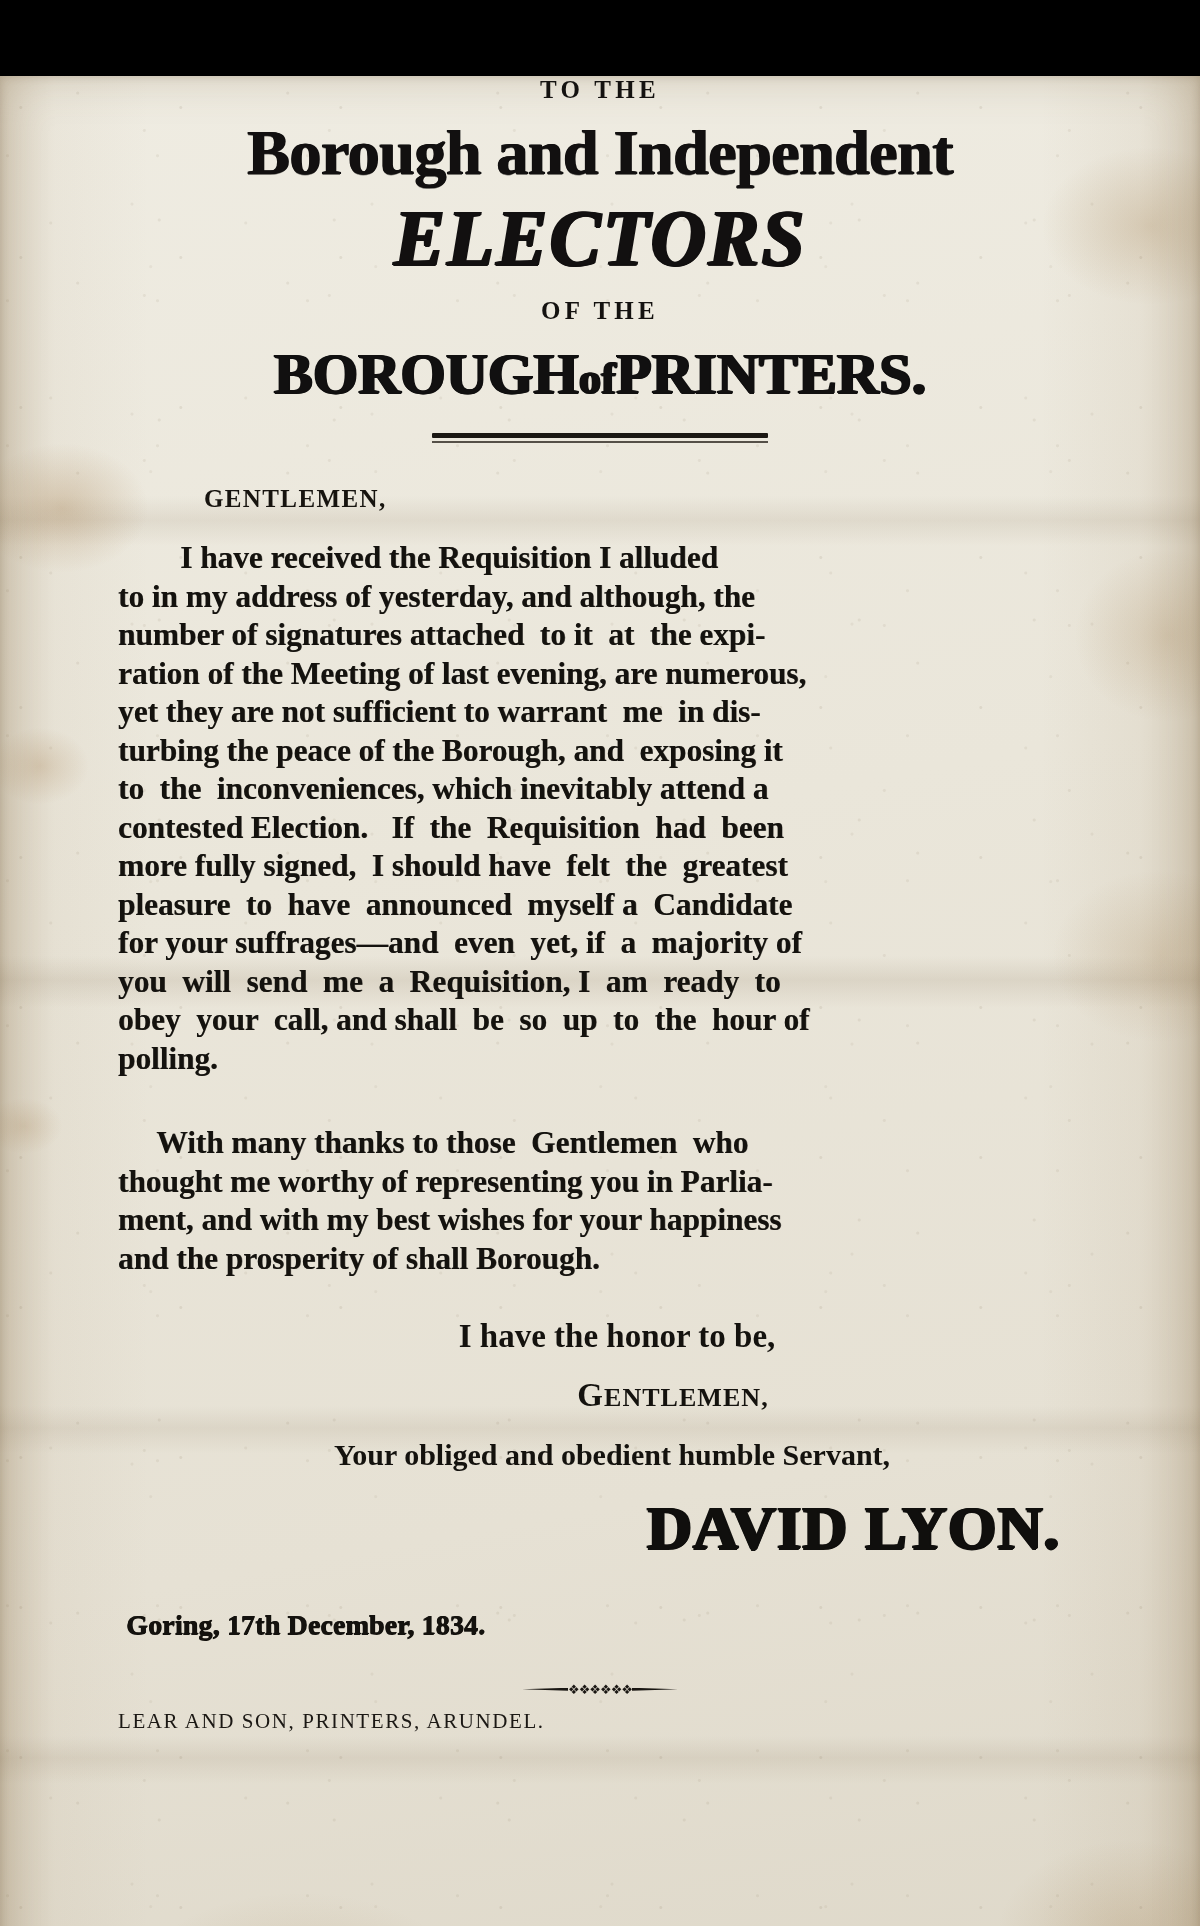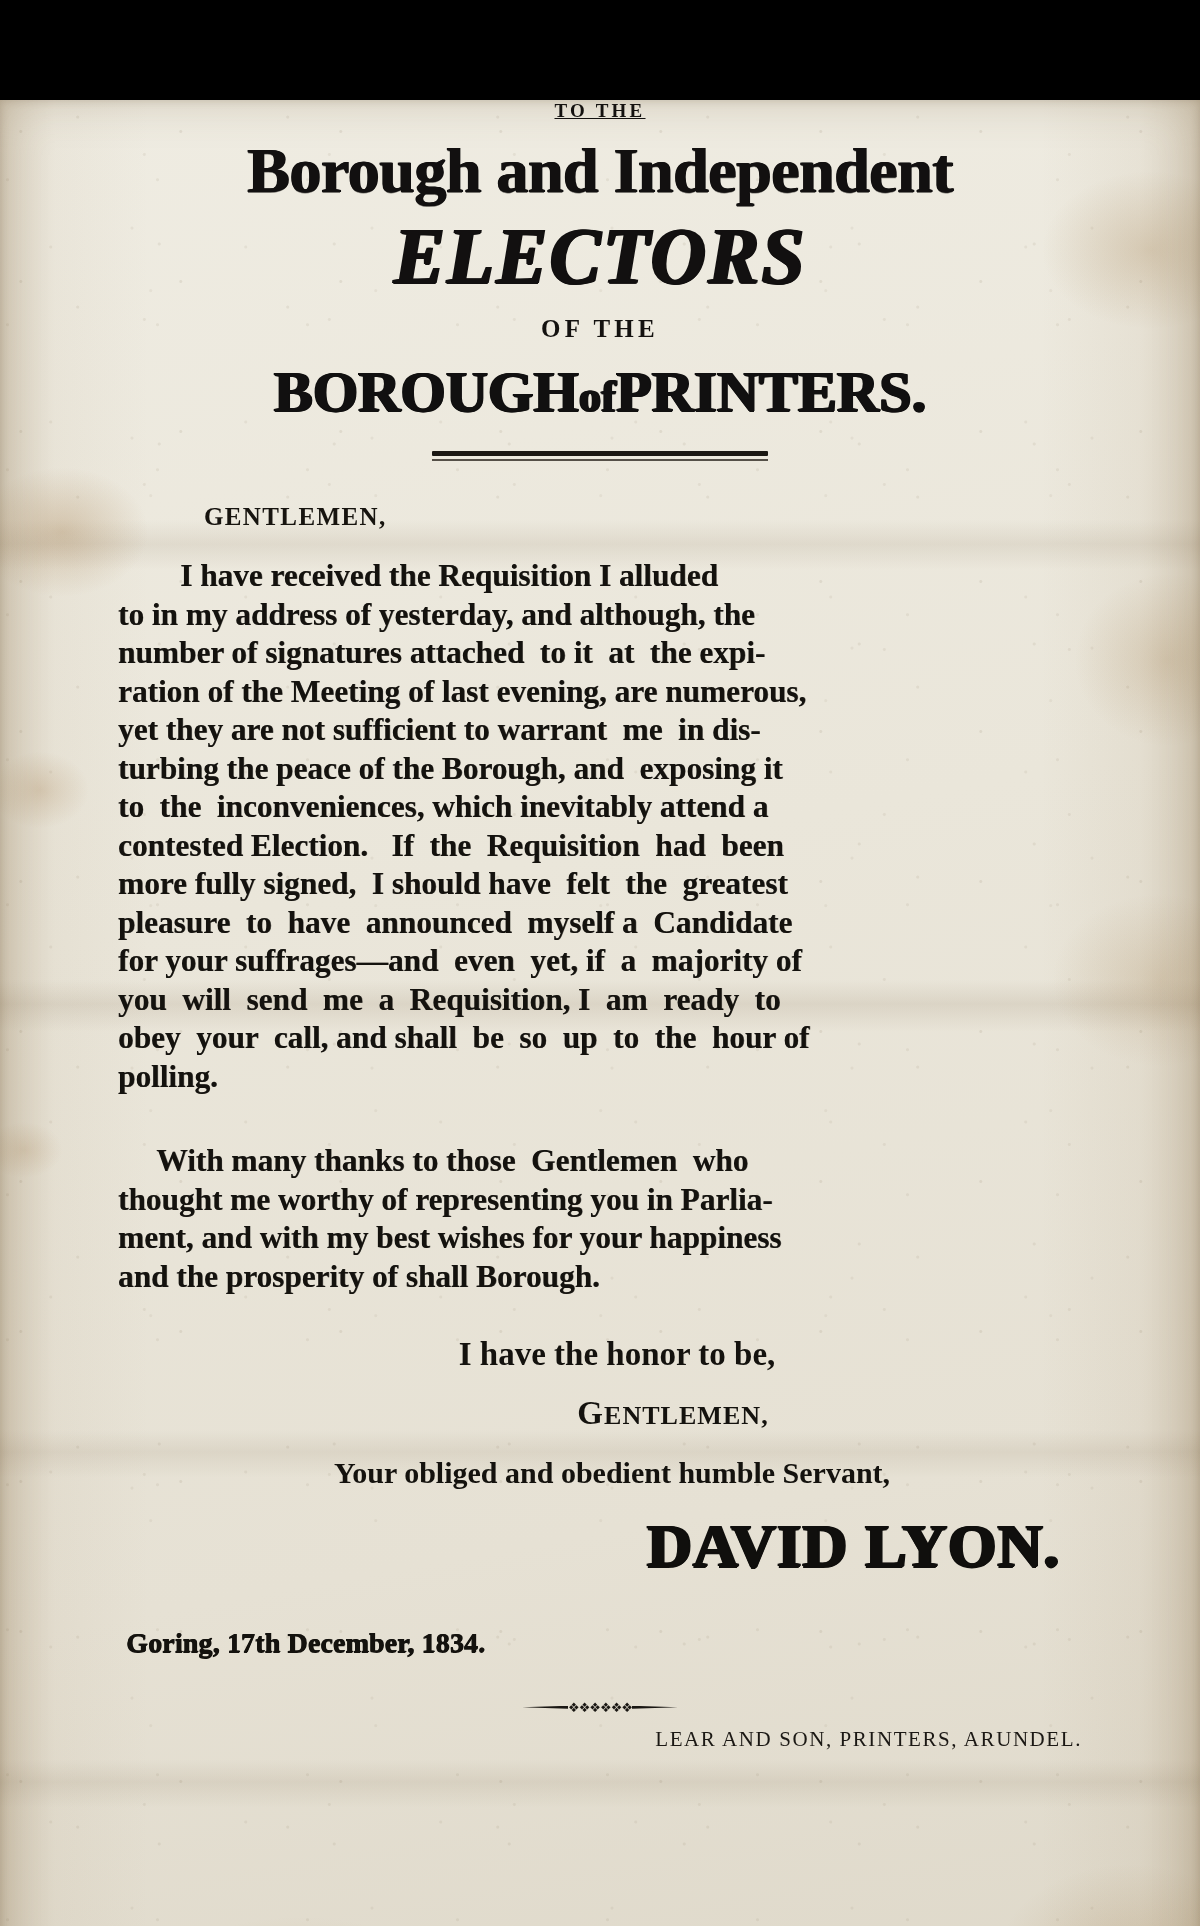--- a/index.html
+++ b/index.html
@@ -97,7 +97,7 @@
     text-align: center;
     color: #141210;
   }
-  #to-the   { font-size: 19px; margin-top: 100px; text-decoration: underline; }
+  #to-the   { font-size: 25px; margin-top: 76px; }
   #of-the   { font-size: 25px; margin-top: 22px; }
 
   #worthy-line {

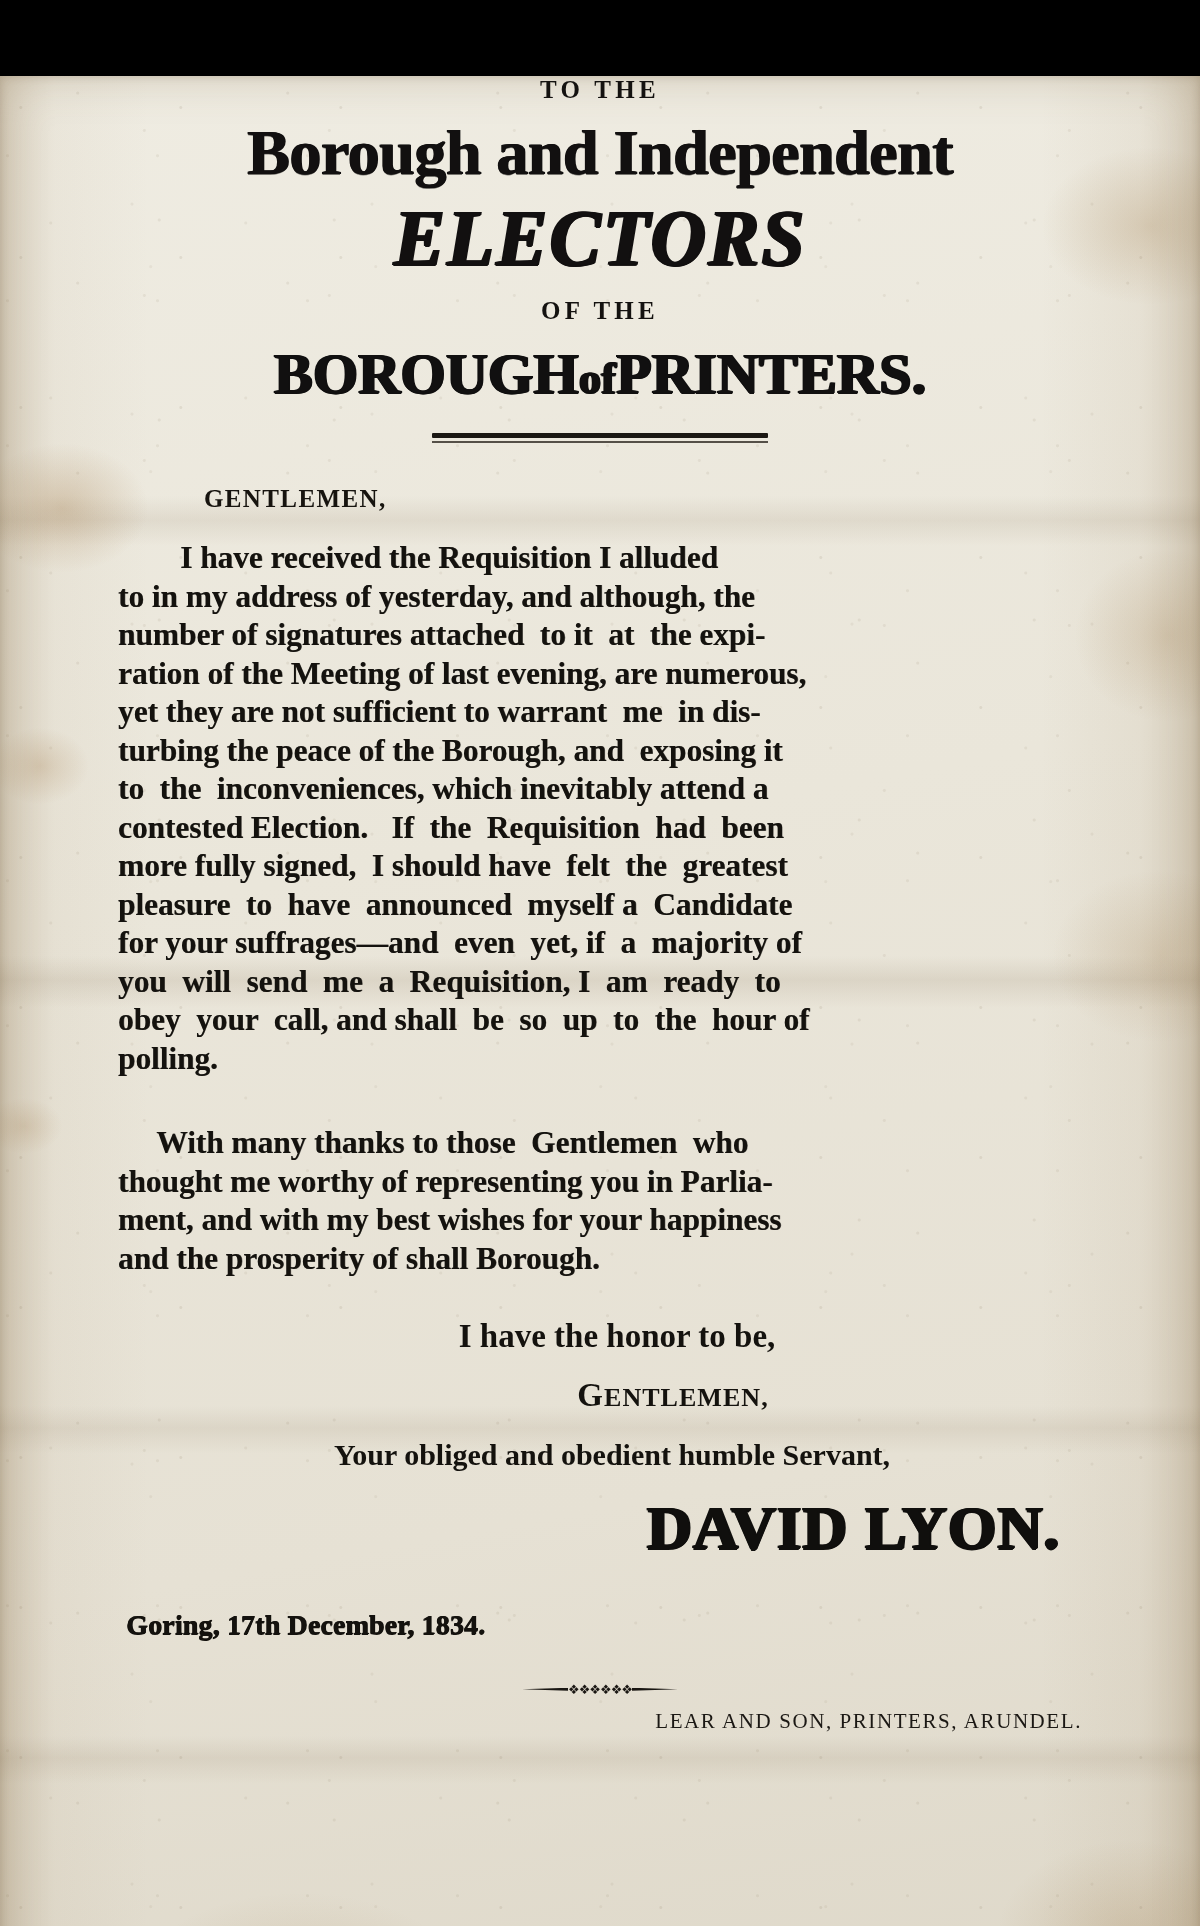--- a/index.html
+++ b/index.html
@@ -264,7 +264,7 @@
   }
 
   #printer-line {
-    text-align: right;
+    text-align: left;
     font-family: "Liberation Serif", "DejaVu Serif", serif;
     font-size: 21px;
     letter-spacing: .075em;

